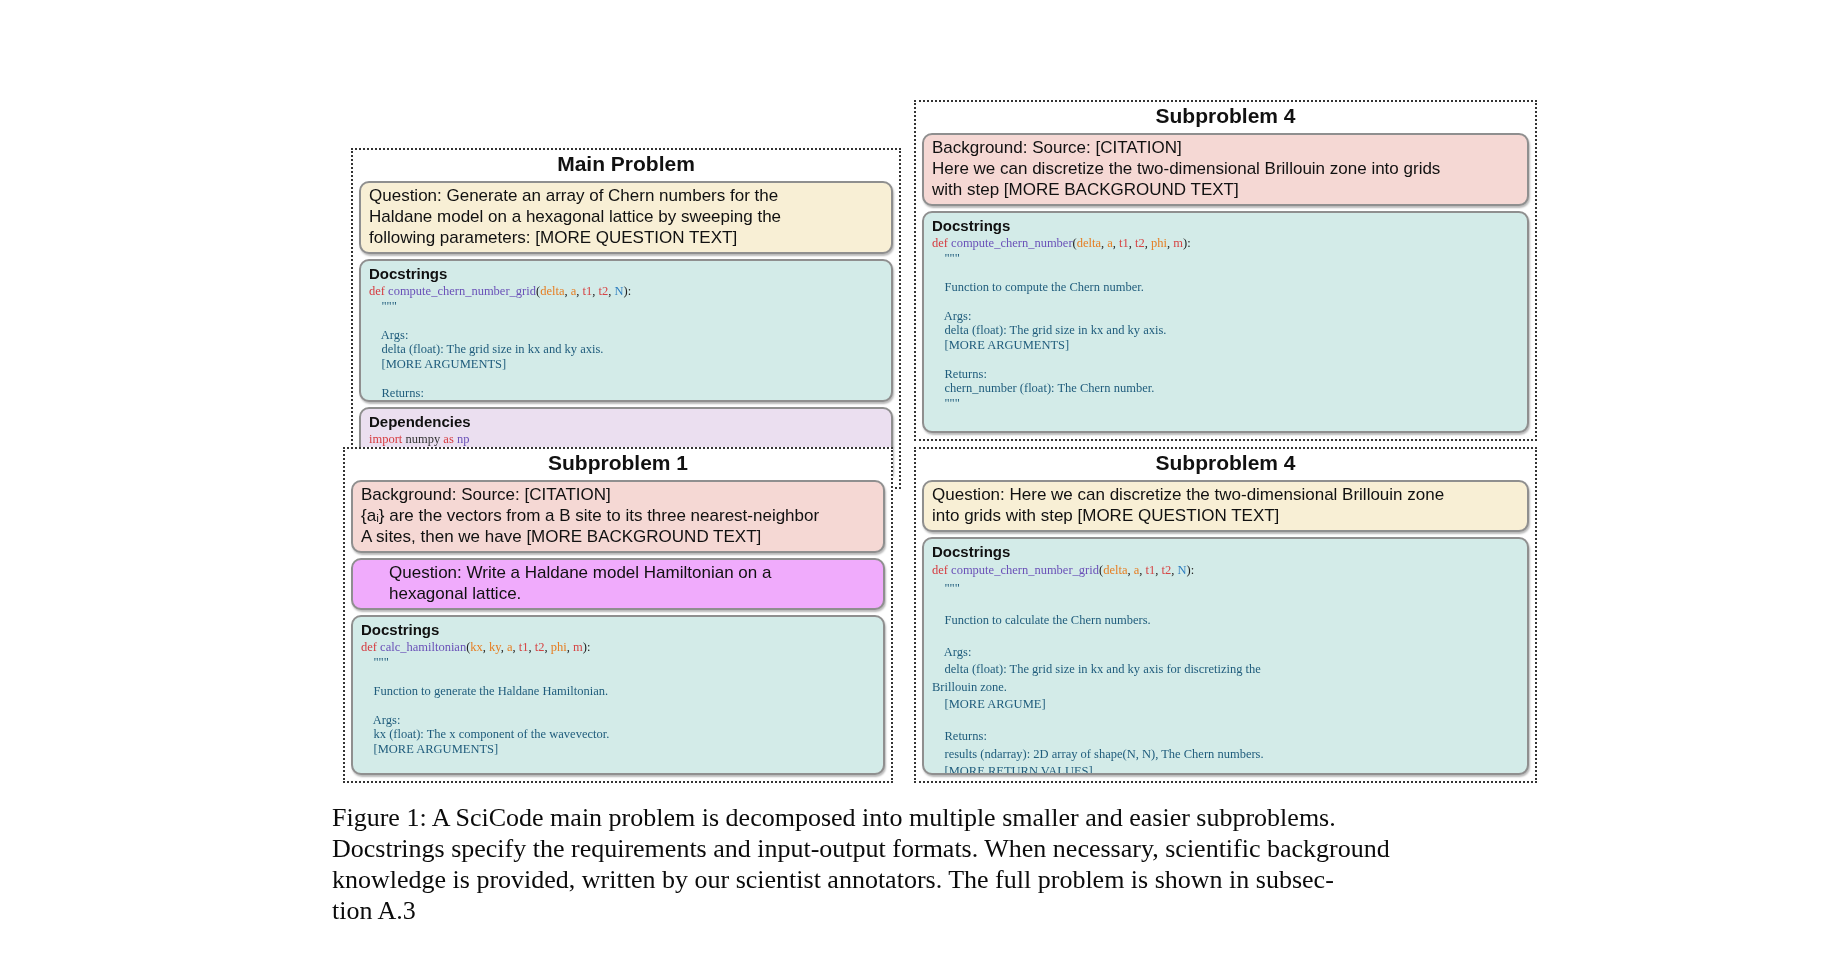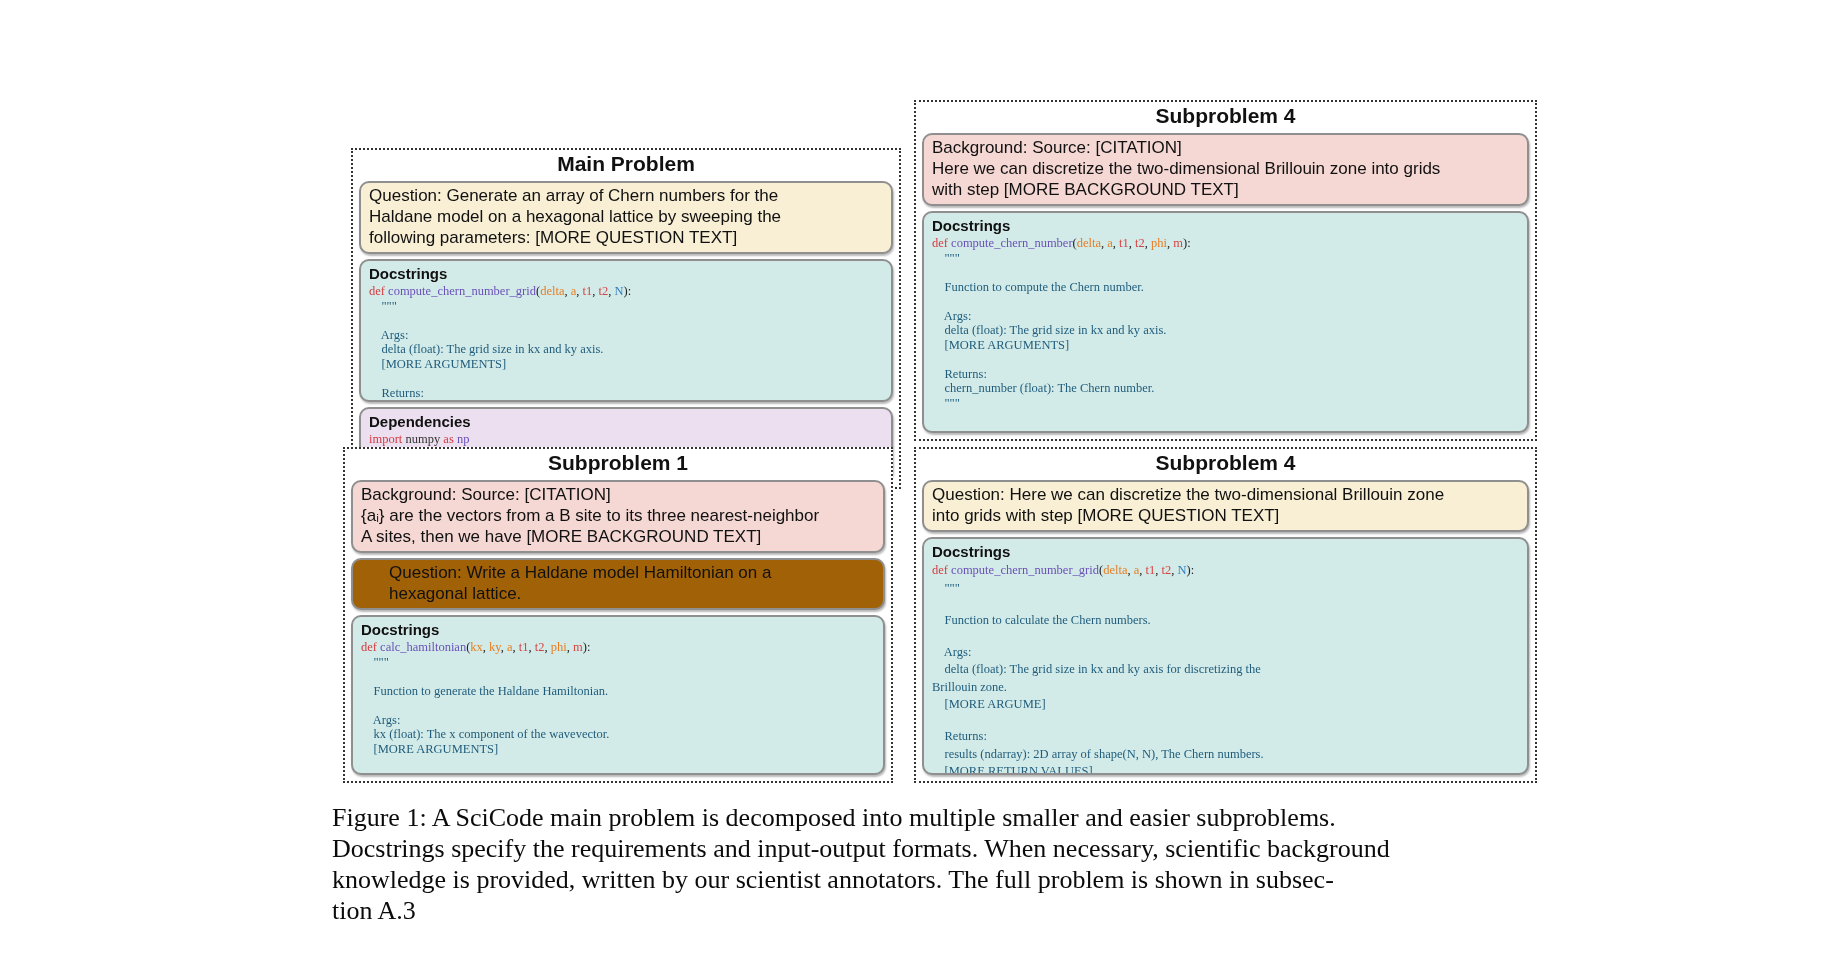--- a/index.html
+++ b/index.html
@@ -75,7 +75,7 @@
 {aᵢ} are the vectors from a B site to its three nearest-neighbor
 A sites, then we have [MORE BACKGROUND TEXT]</div>
       </div>
-      <div class="box question" style="background: #a16207; padding-left: 36px;">
+      <div class="box question" style="background: #f0abfc; padding-left: 36px;">
         <div class="box-text"><span class="inline-label">Question:</span> Write a Haldane model Hamiltonian on a
 hexagonal lattice.</div>
       </div>

